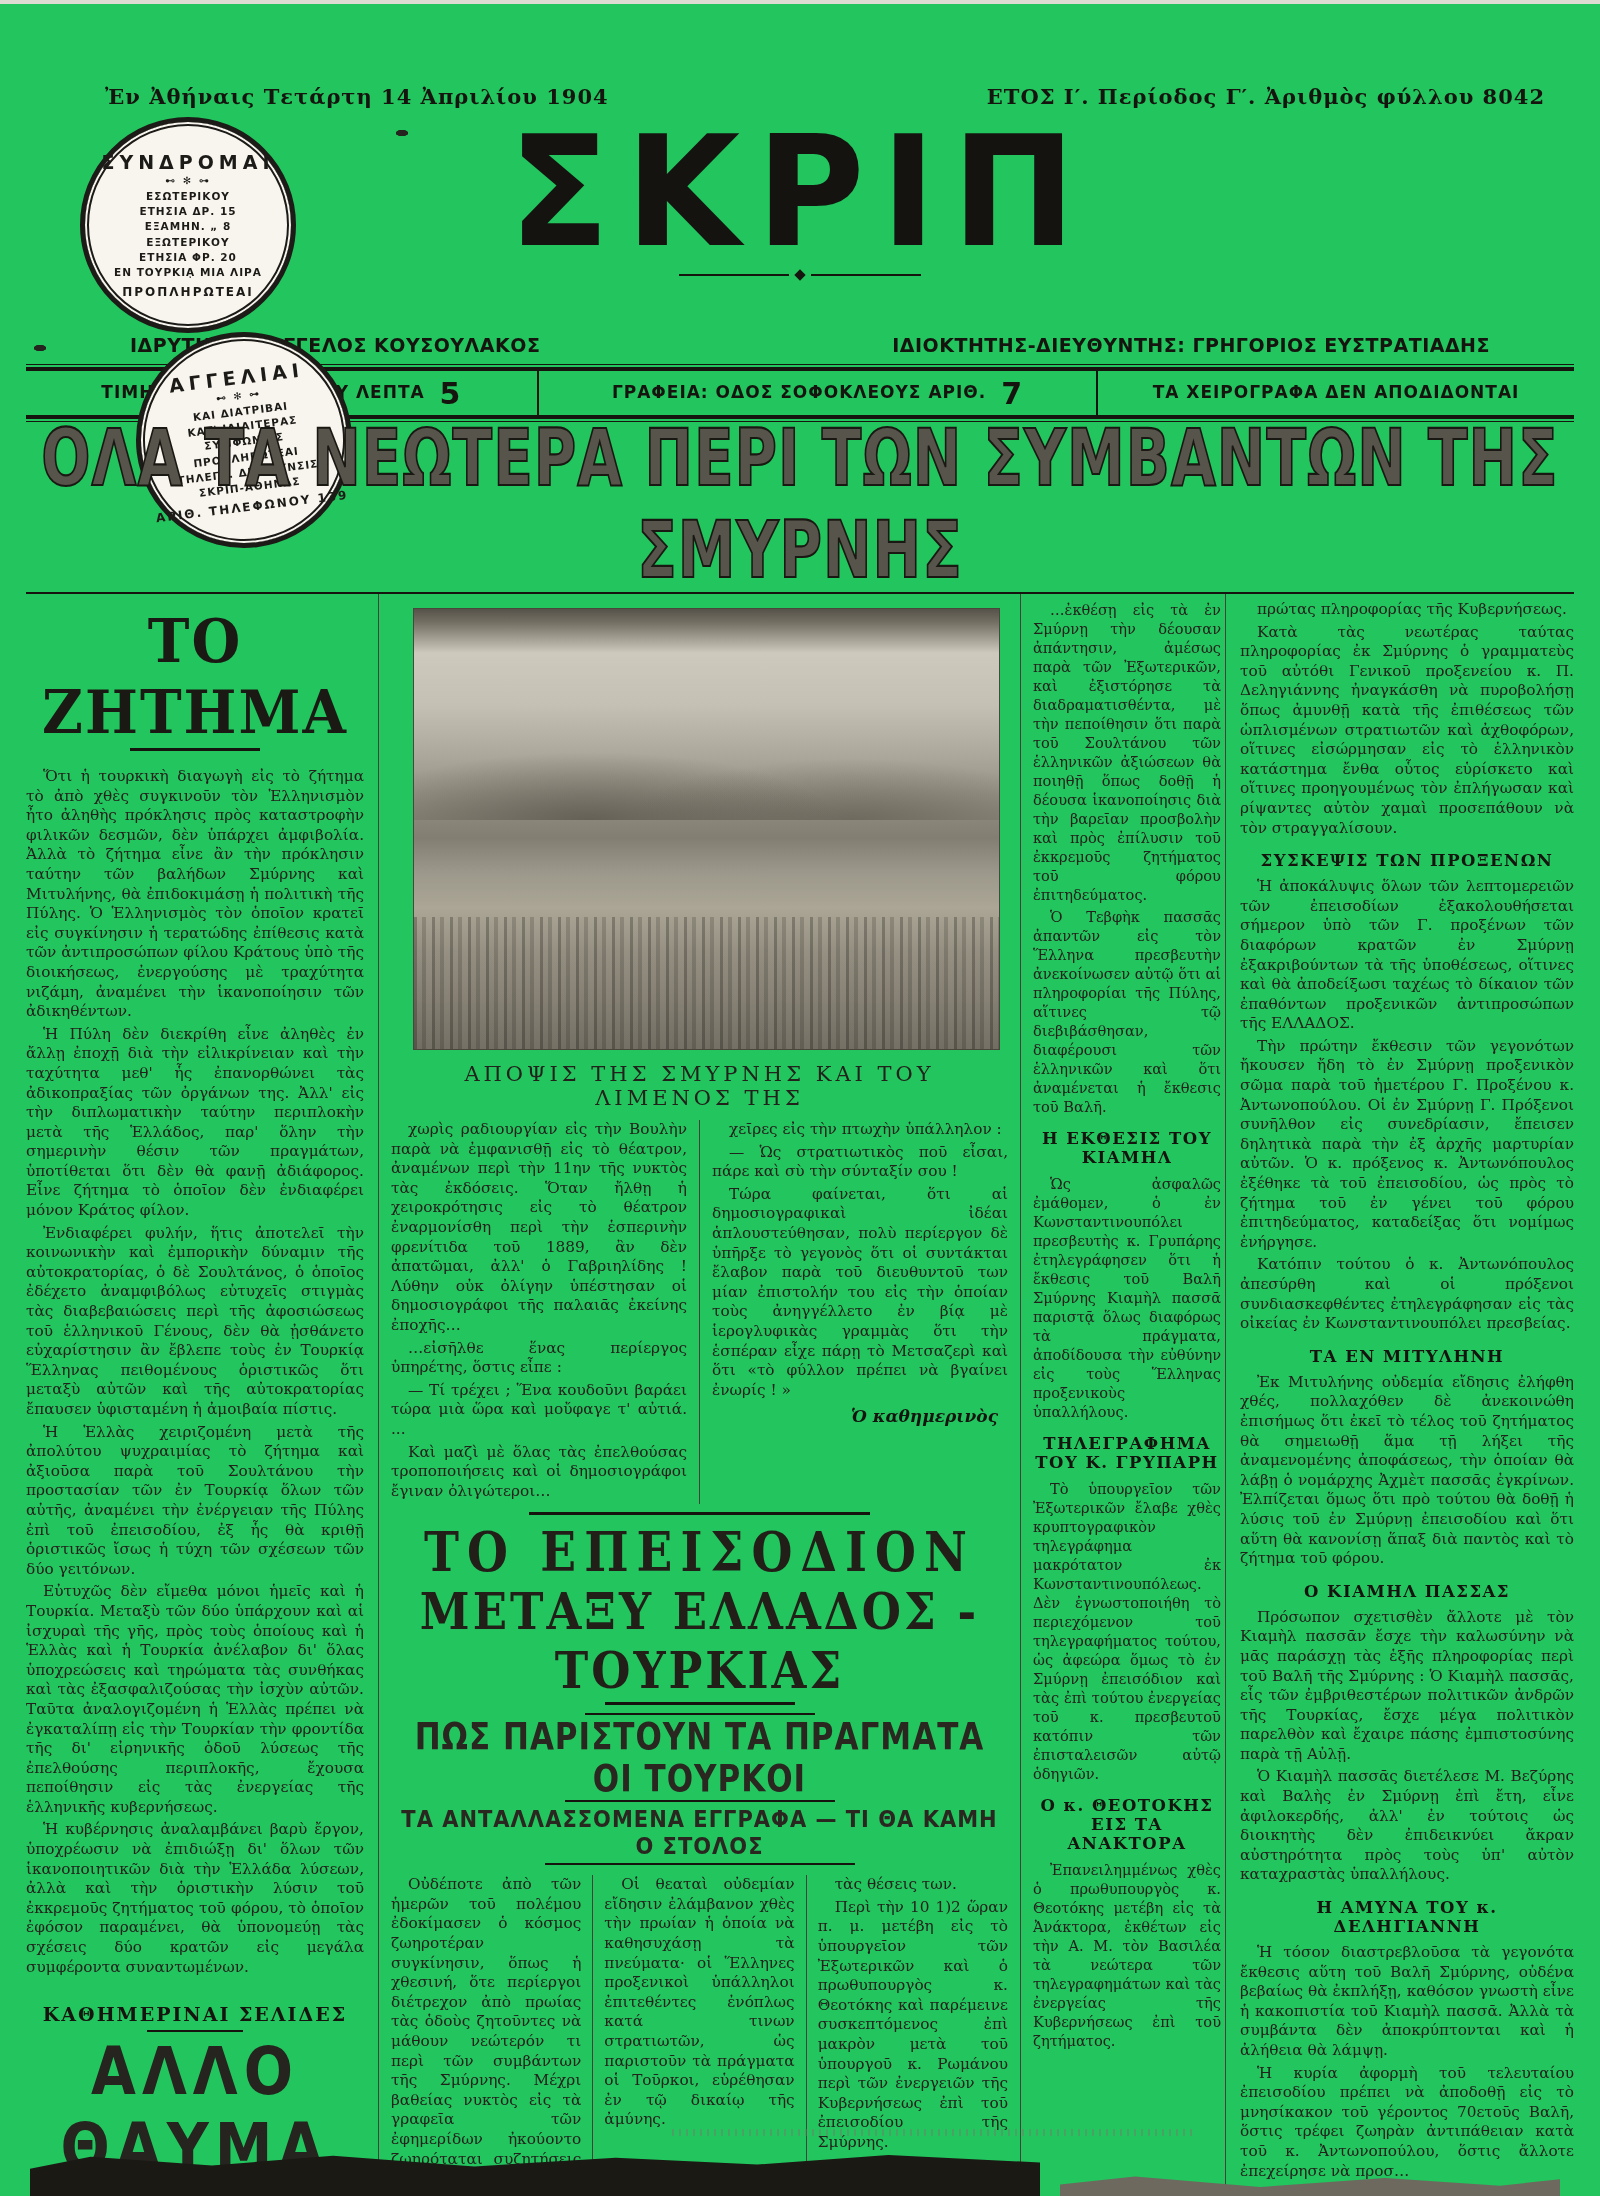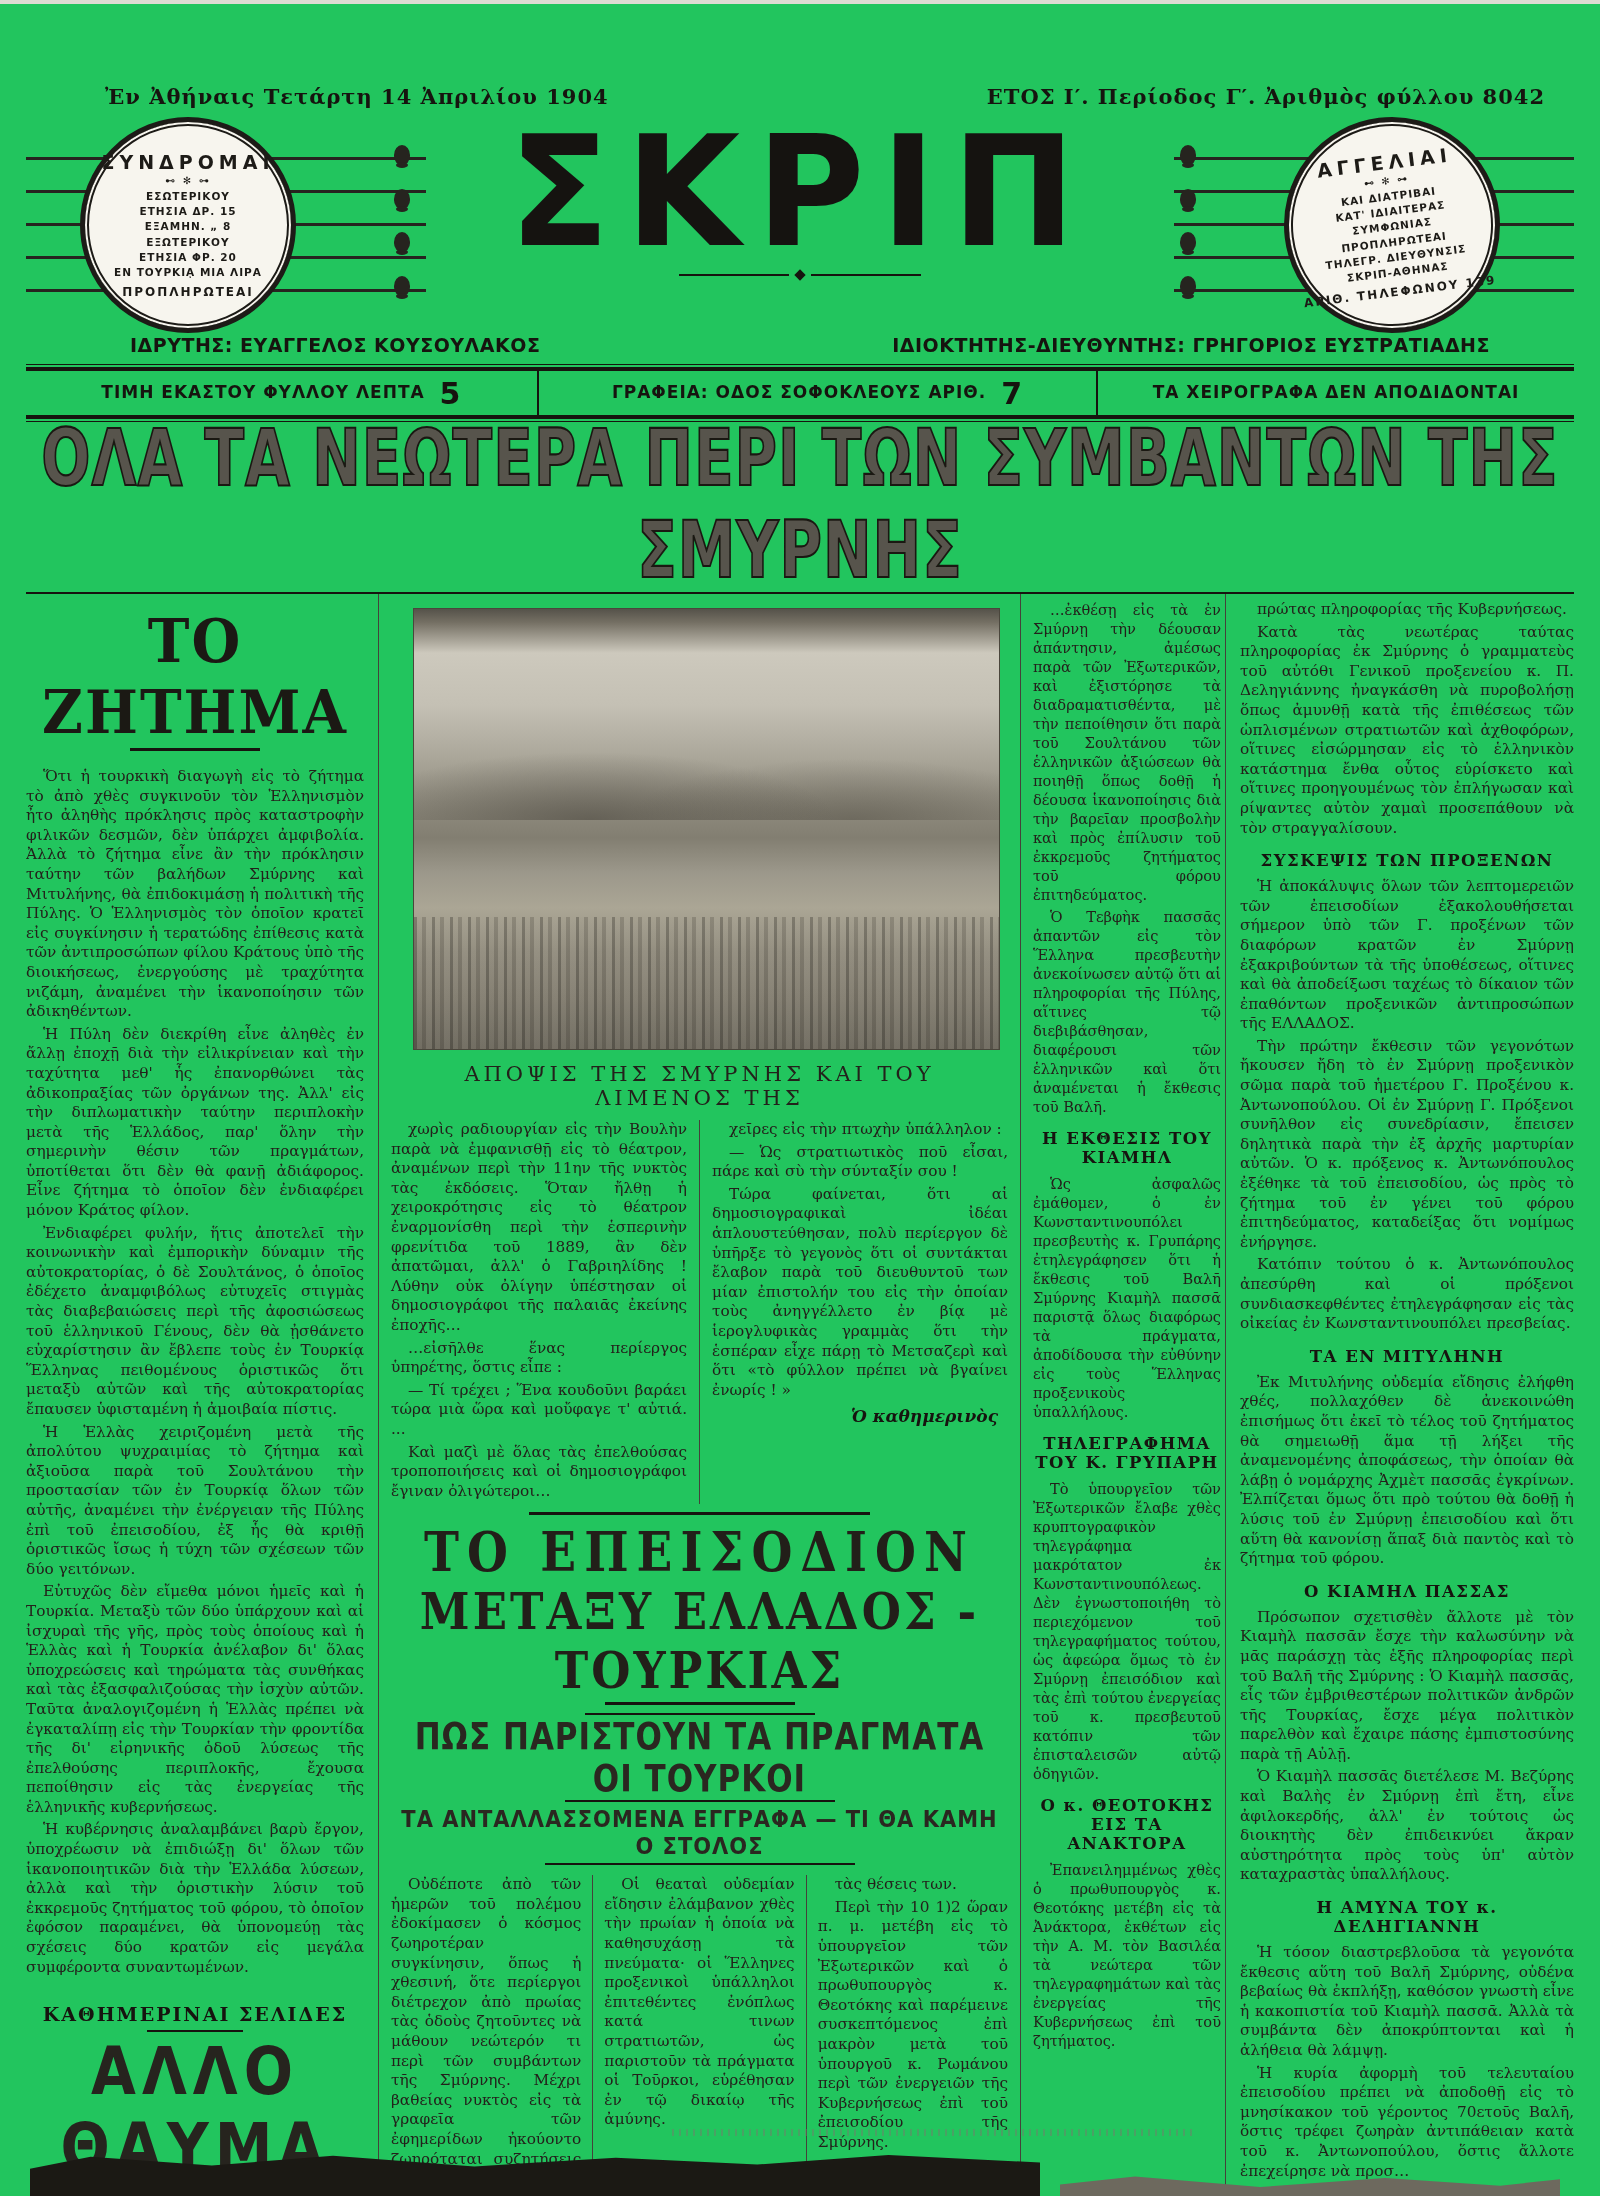--- a/index.html
+++ b/index.html
@@ -9,7 +9,7 @@
   .topbar{display:flex;justify-content:space-between;padding:80px 55px 0 105px;
           font:700 21px "DejaVu Serif",serif;color:#16140f;letter-spacing:1px;}
   
-  .masthead{display:flex;height:215px;padding:0 26px;position:relative;margin-top:4px;}
+  .masthead{display:flex;height:215px;padding:0 26px;position:relative;margin-top:4px;flex-direction:column;}
   .mh-side{width:400px;position:relative;}
   .wires{position:absolute;left:0;right:0;top:14px;bottom:26px;
          background:repeating-linear-gradient(to bottom,transparent 0 30px,#26241f 30px 33px);}

